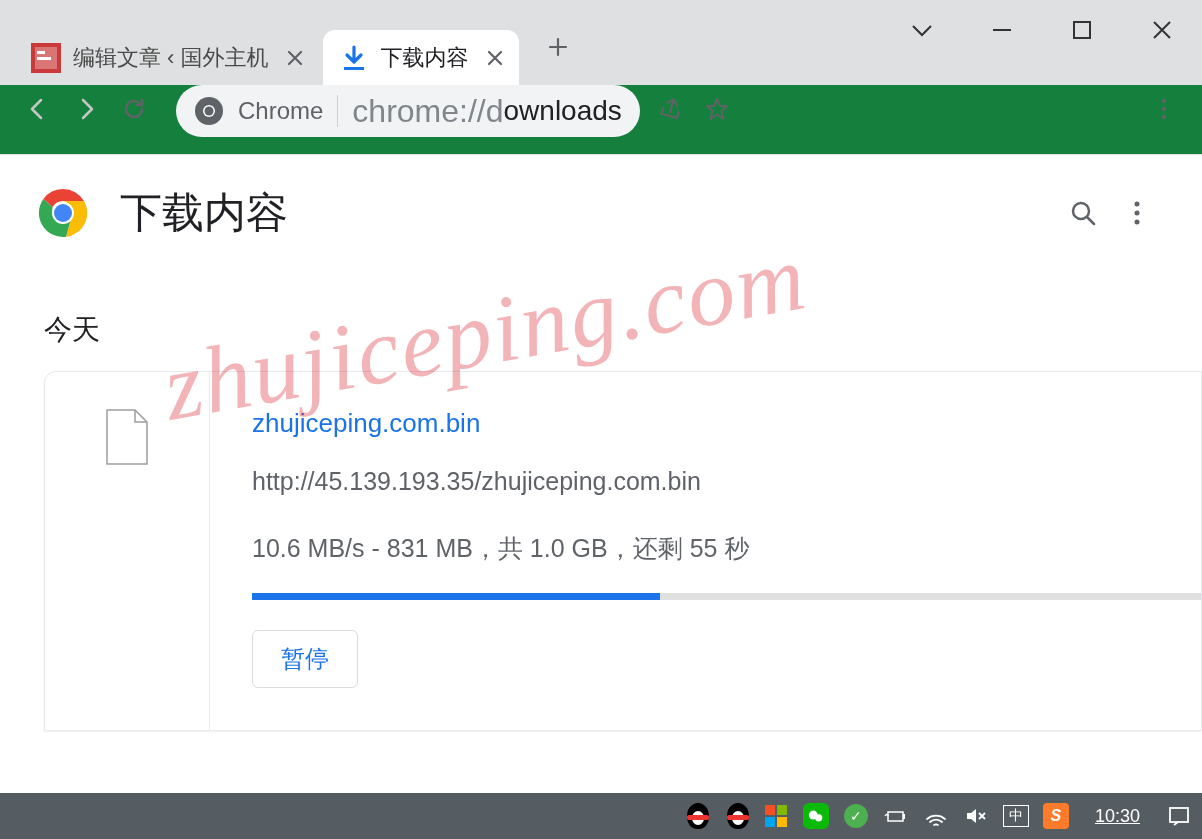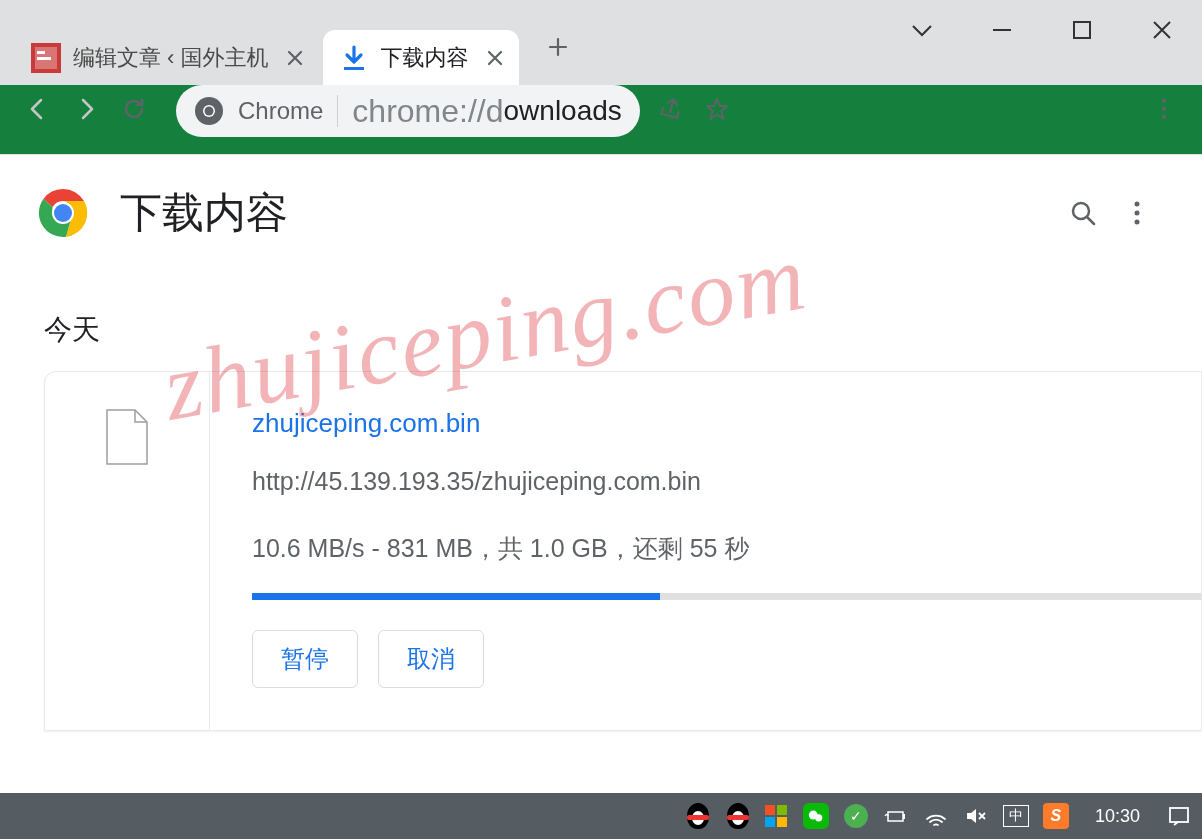--- a/index.html
+++ b/index.html
@@ -247,7 +247,6 @@
       </div>
       <div class="dl-buttons">
         <button class="outline-btn">暂停</button>
-        <button class="outline-btn">取消</button>
       </div>
     </div>
   </div>

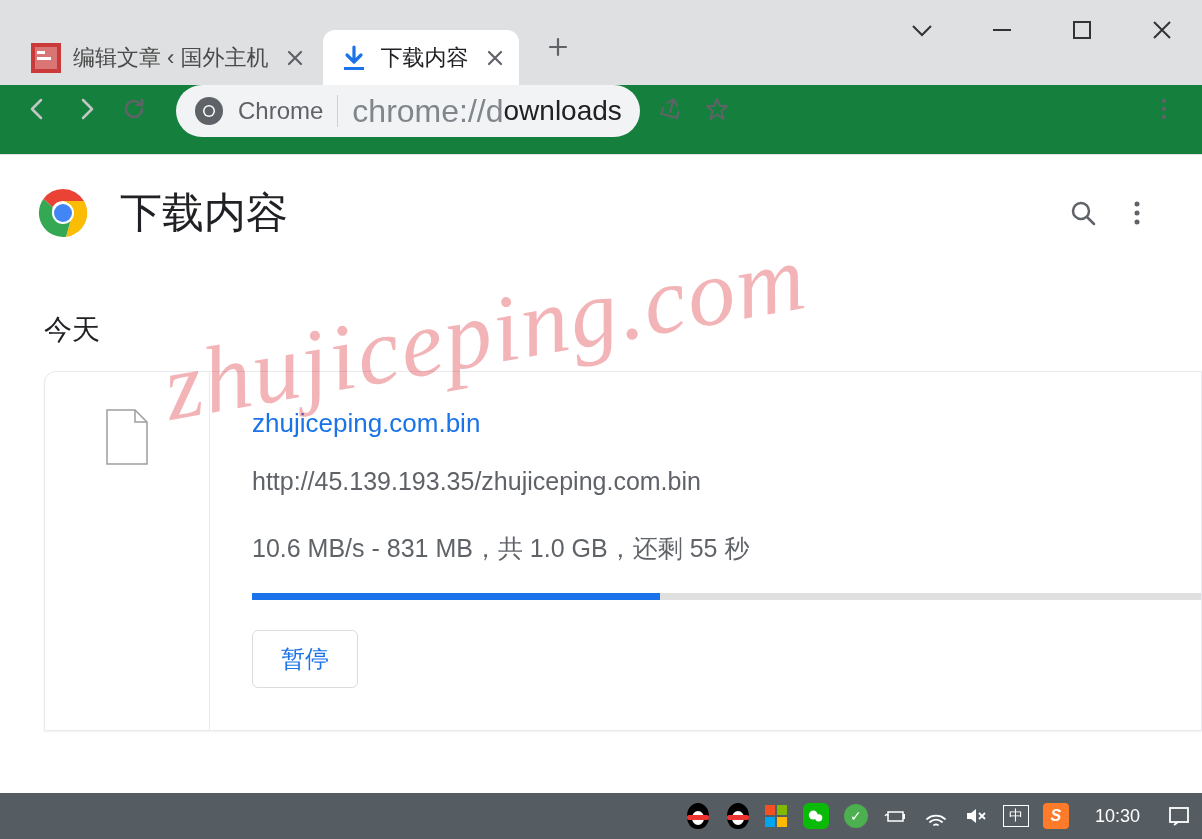--- a/index.html
+++ b/index.html
@@ -70,7 +70,7 @@
   .penguin-body { width: 22px; height: 26px; background: #000; border-radius: 50% 50% 45% 45%; position: absolute; left: 4px; top: 2px; }
   .penguin-belly { width: 12px; height: 14px; background: #fff; border-radius: 50%; position: absolute; left: 9px; top: 10px; }
   .penguin-scarf { width: 22px; height: 5px; background: #e33; position: absolute; left: 4px; top: 14px; border-radius: 2px; }
-  .clock { font-size: 18px; color: #fff; margin: 0 12px; }
+  .clock { font-size: 18px; color: #fff; margin: 0 12px; text-decoration: underline; }
   .ime-box { width: 26px; height: 22px; border: 1px solid #fff; display: flex; align-items: center; justify-content: center; font-size: 14px; }
   .sogou-box { width: 26px; height: 26px; background: #ff7b29; border-radius: 4px; display: flex; align-items: center; justify-content: center; font-size: 16px; font-weight: bold; font-style: italic; }
   .wechat-ico { width: 26px; height: 26px; background: #09bb07; border-radius: 6px; display:flex; align-items:center; justify-content:center; }

